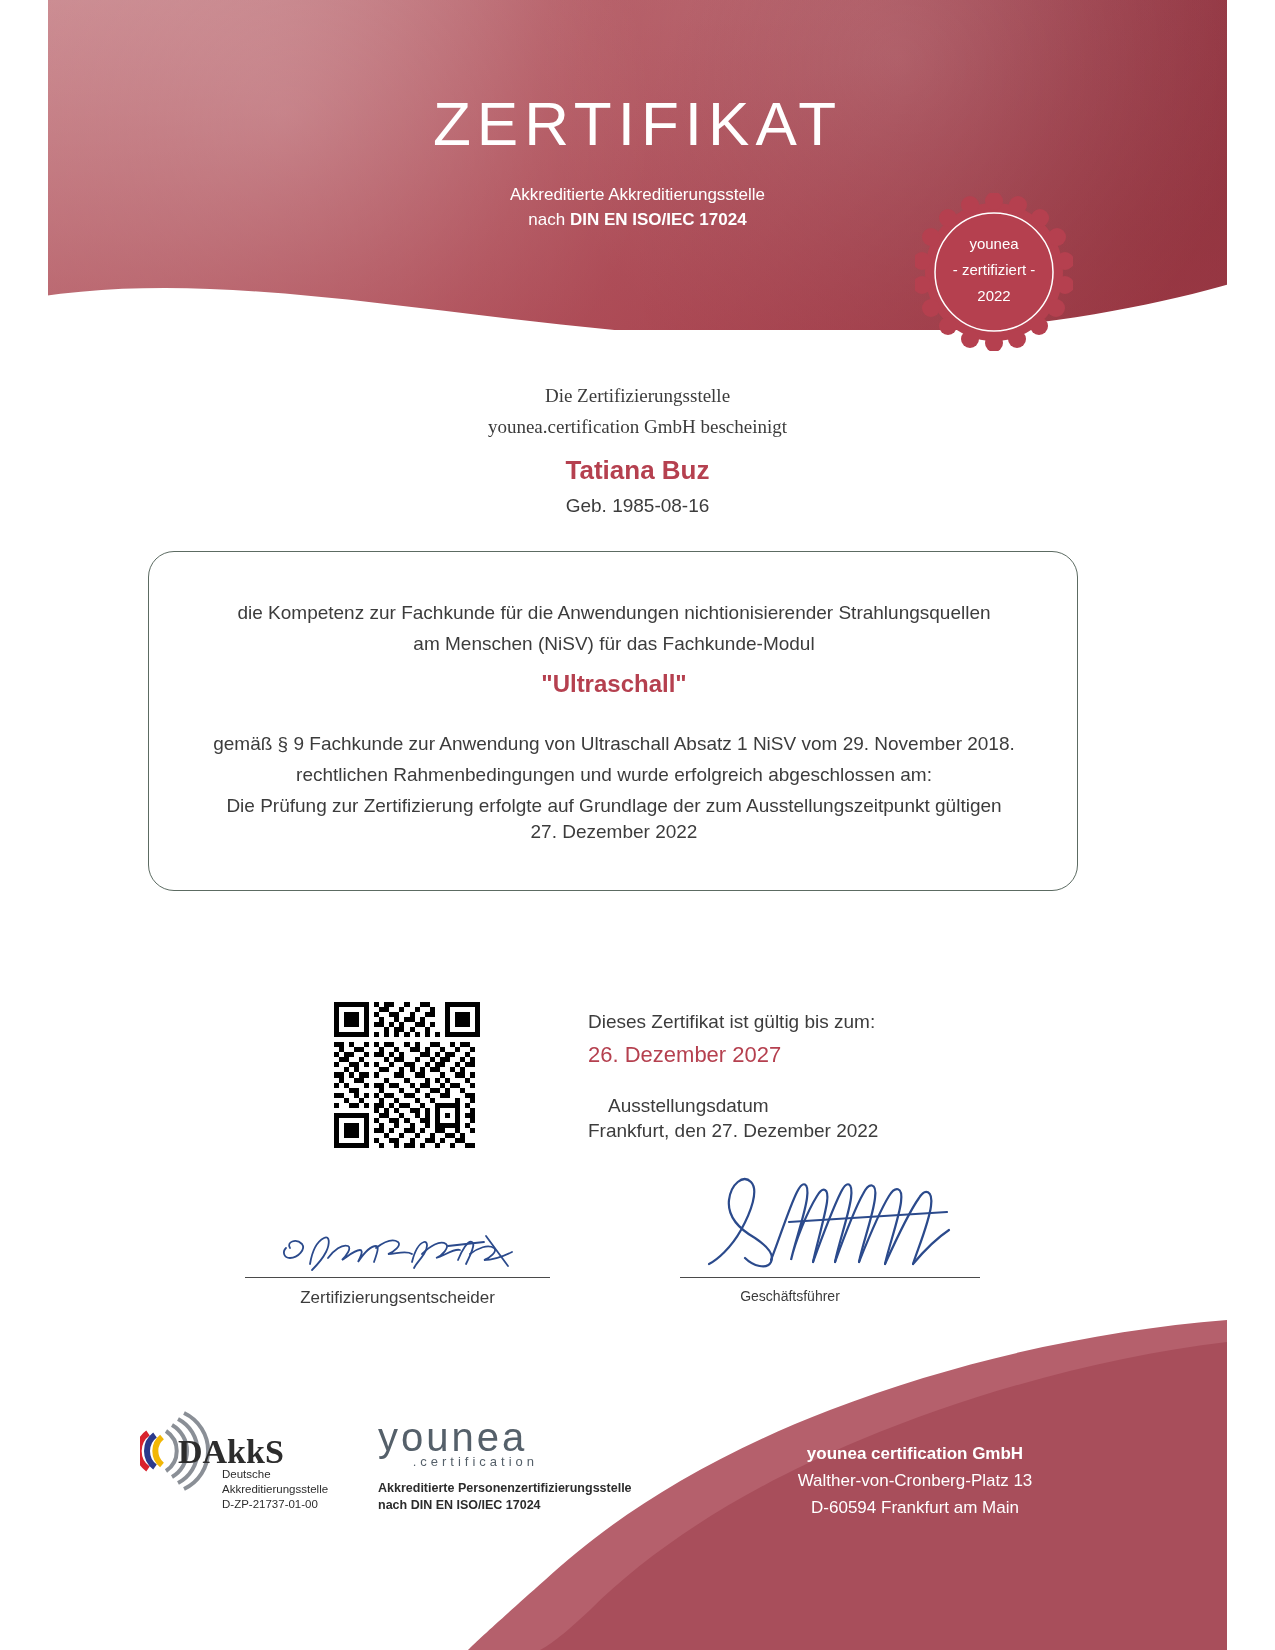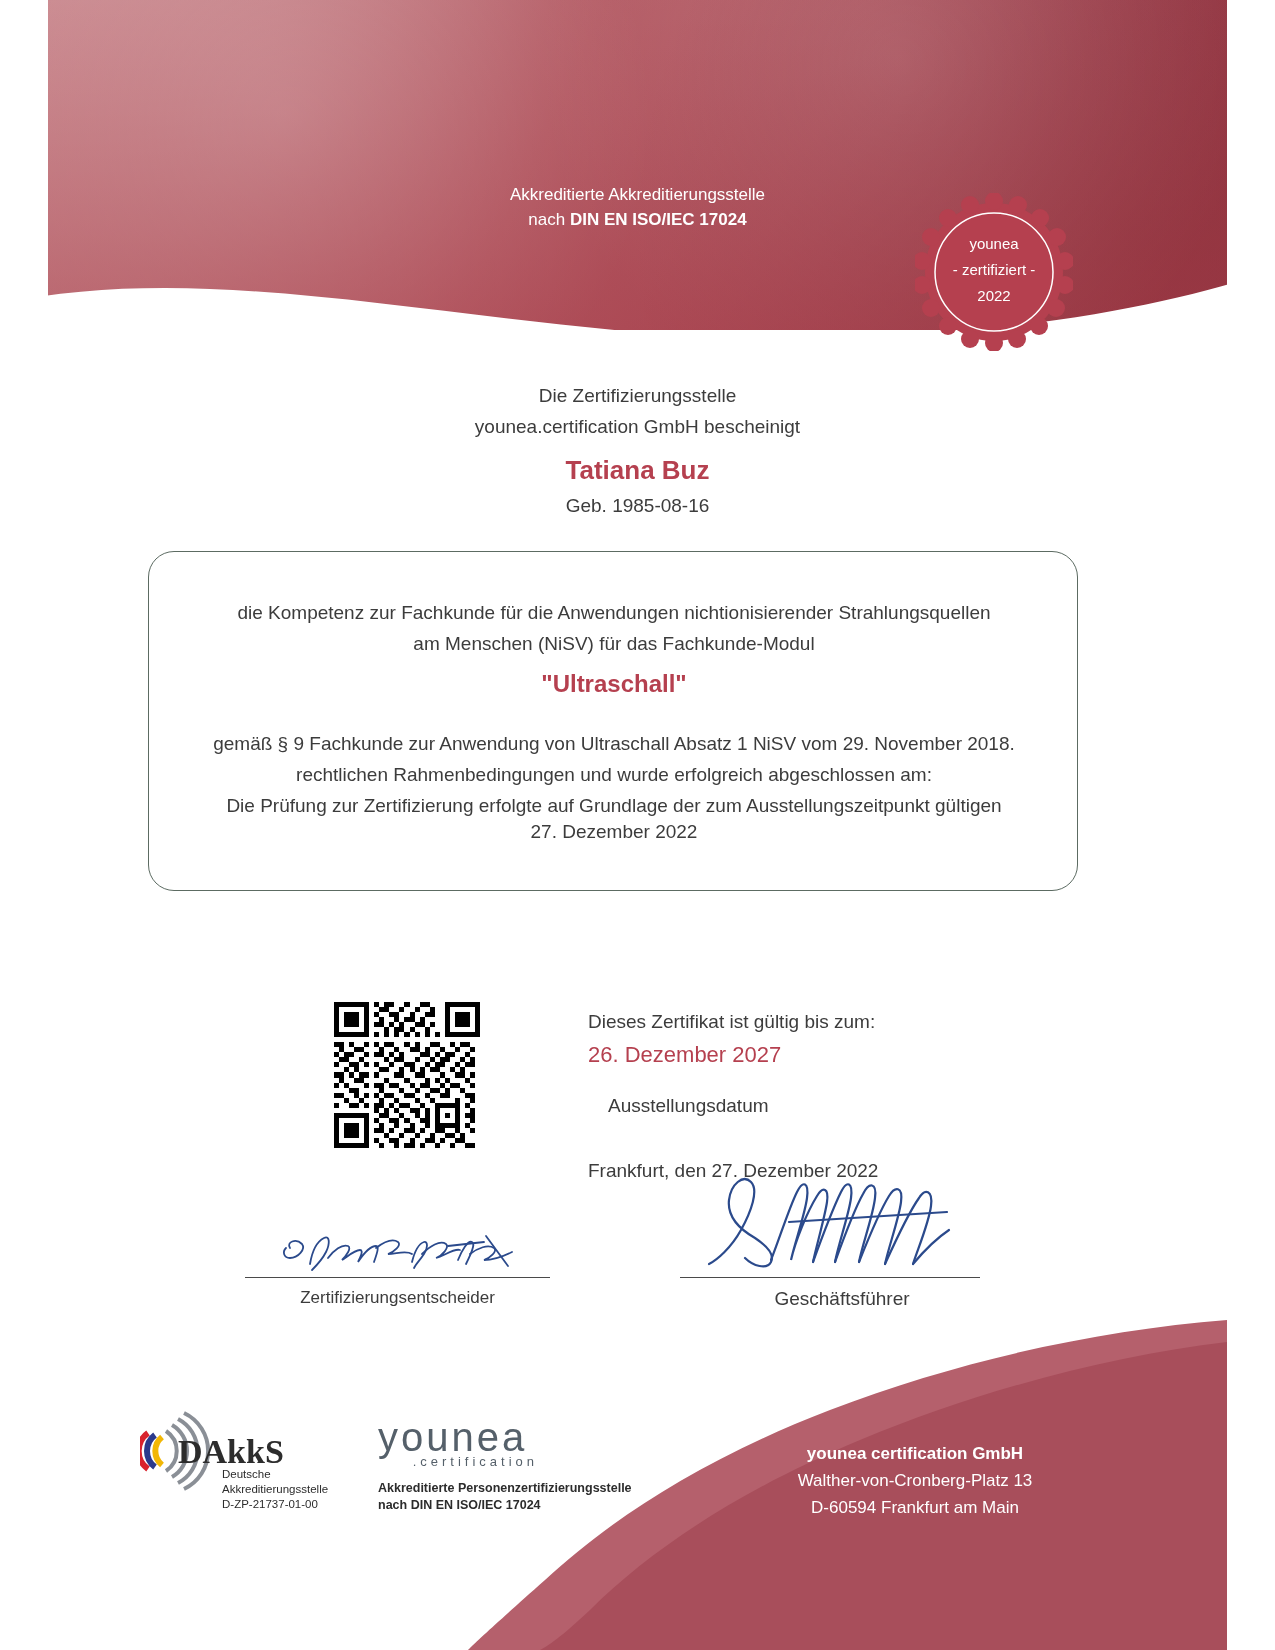--- a/index.html
+++ b/index.html
@@ -384,6 +384,7 @@
     </svg>
   </div>
 
+  <div class="cert-title">ZERTIFIKAT</div>
 
   <div class="cert-sub">
     <div>Akkreditierte Akkreditierungsstelle</div>

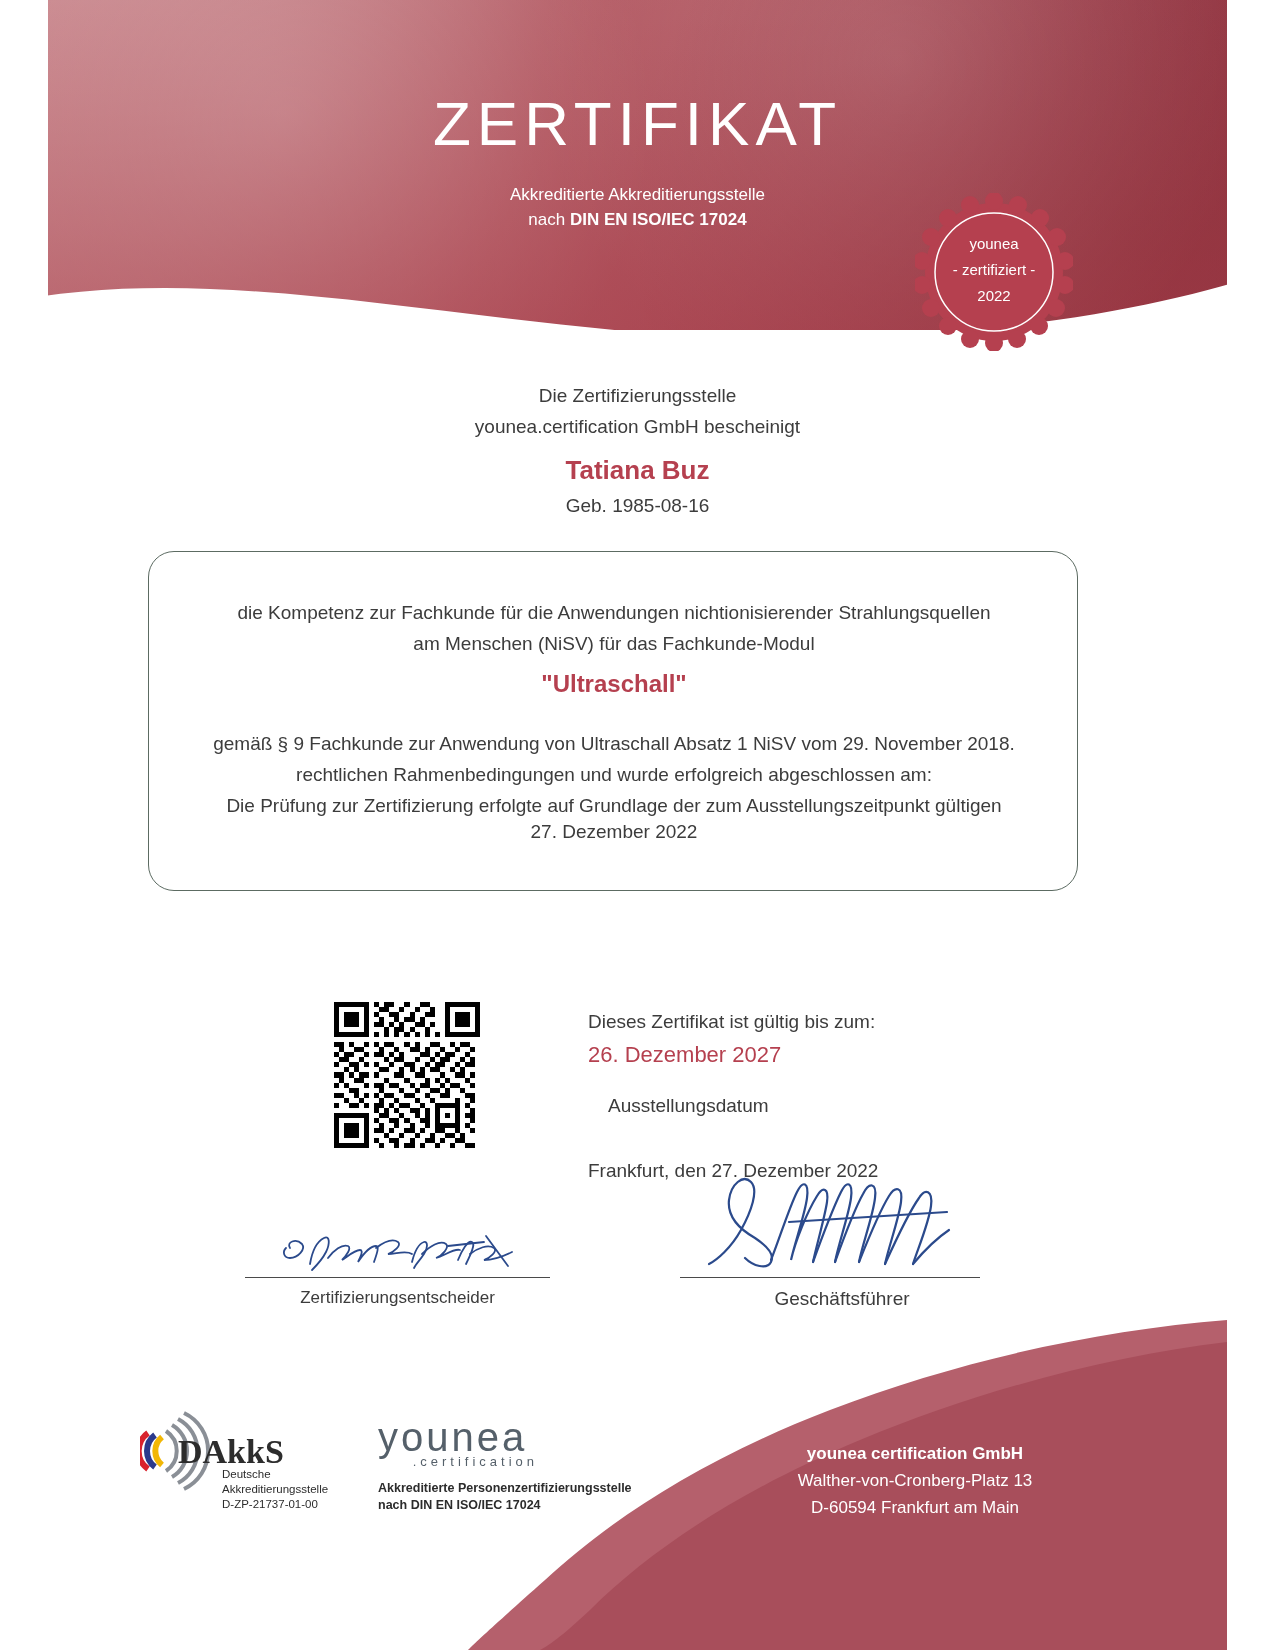--- a/index.html
+++ b/index.html
@@ -128,6 +128,7 @@
     font-size: 19px;
     line-height: 31px;
     color: #3c3c3c;
+    font-family: Liberation Serif, serif;
   }
   .holder-name {
     position: absolute;

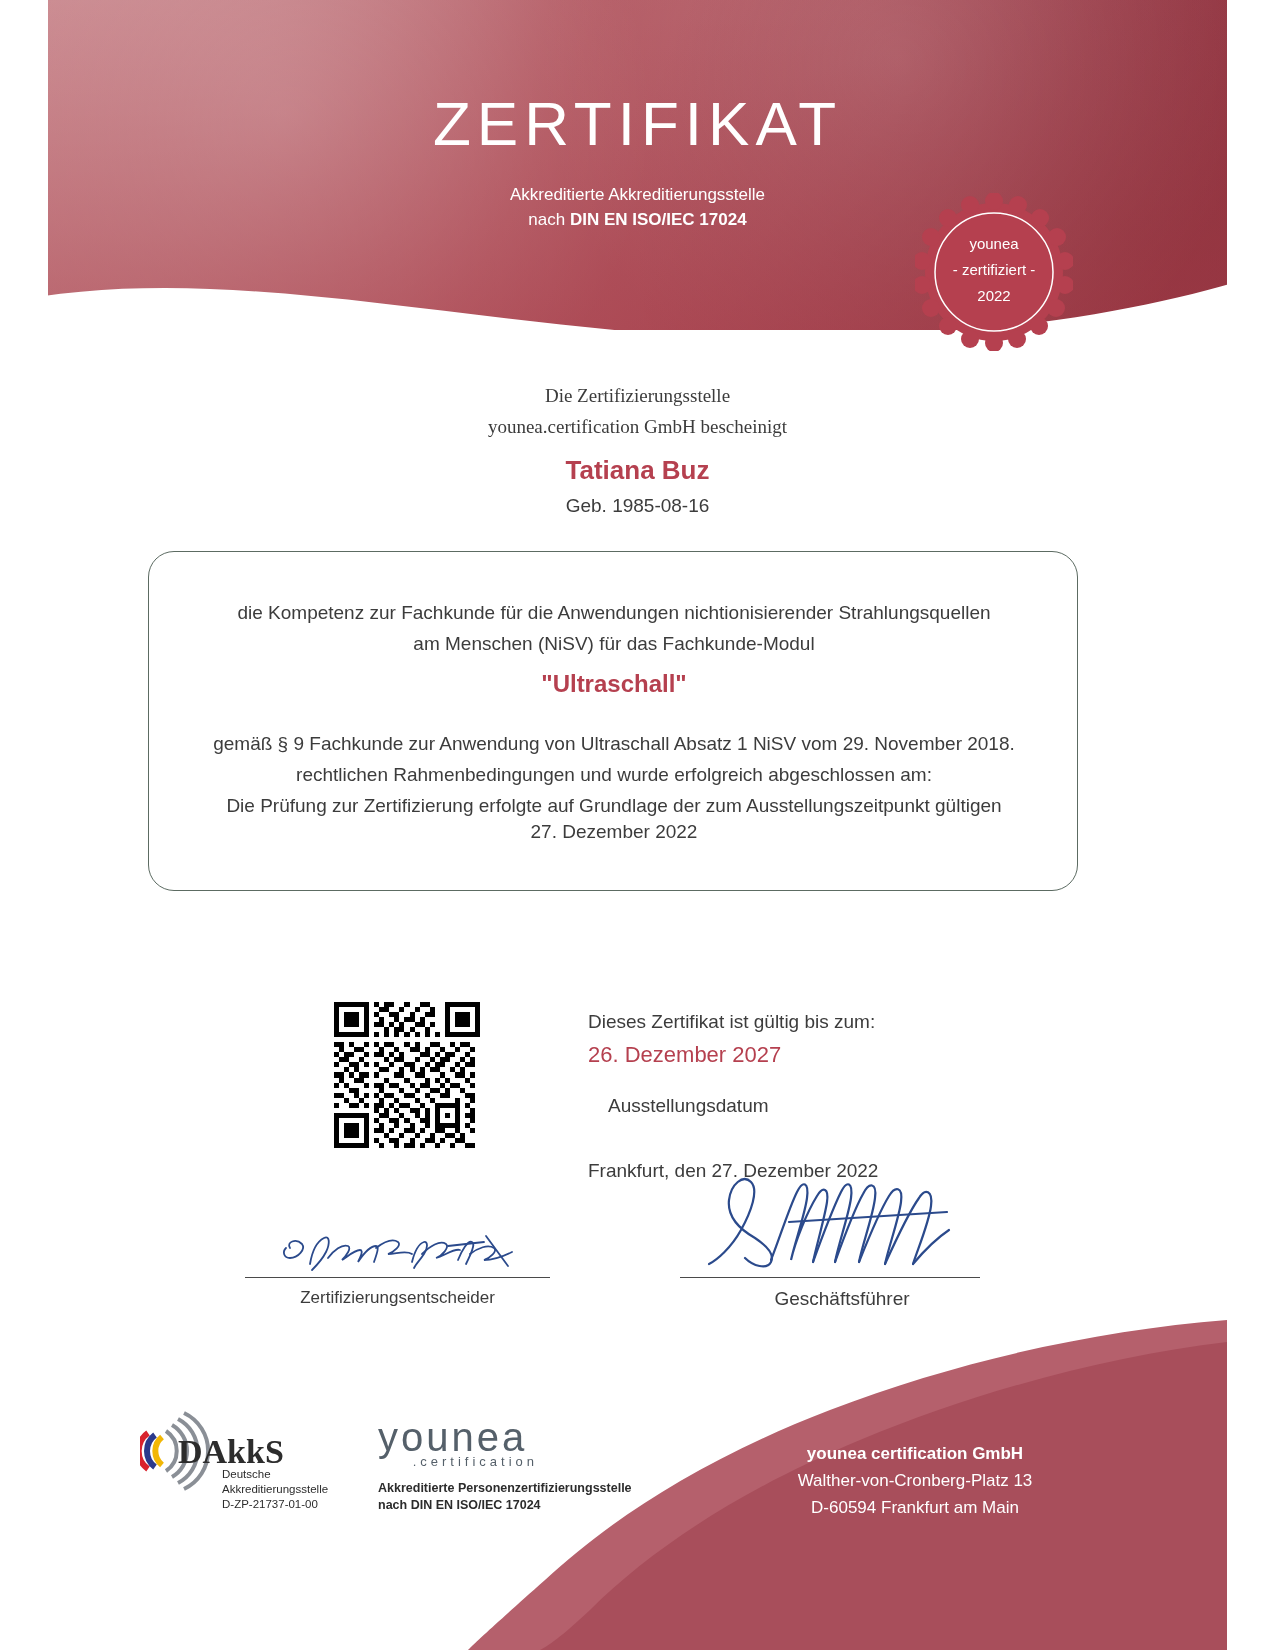--- a/index.html
+++ b/index.html
@@ -250,7 +250,6 @@
     top: 1120px;
     font-size: 19px;
     color: #3c3c3c;
-    margin-top: 40px;
   }
 
   

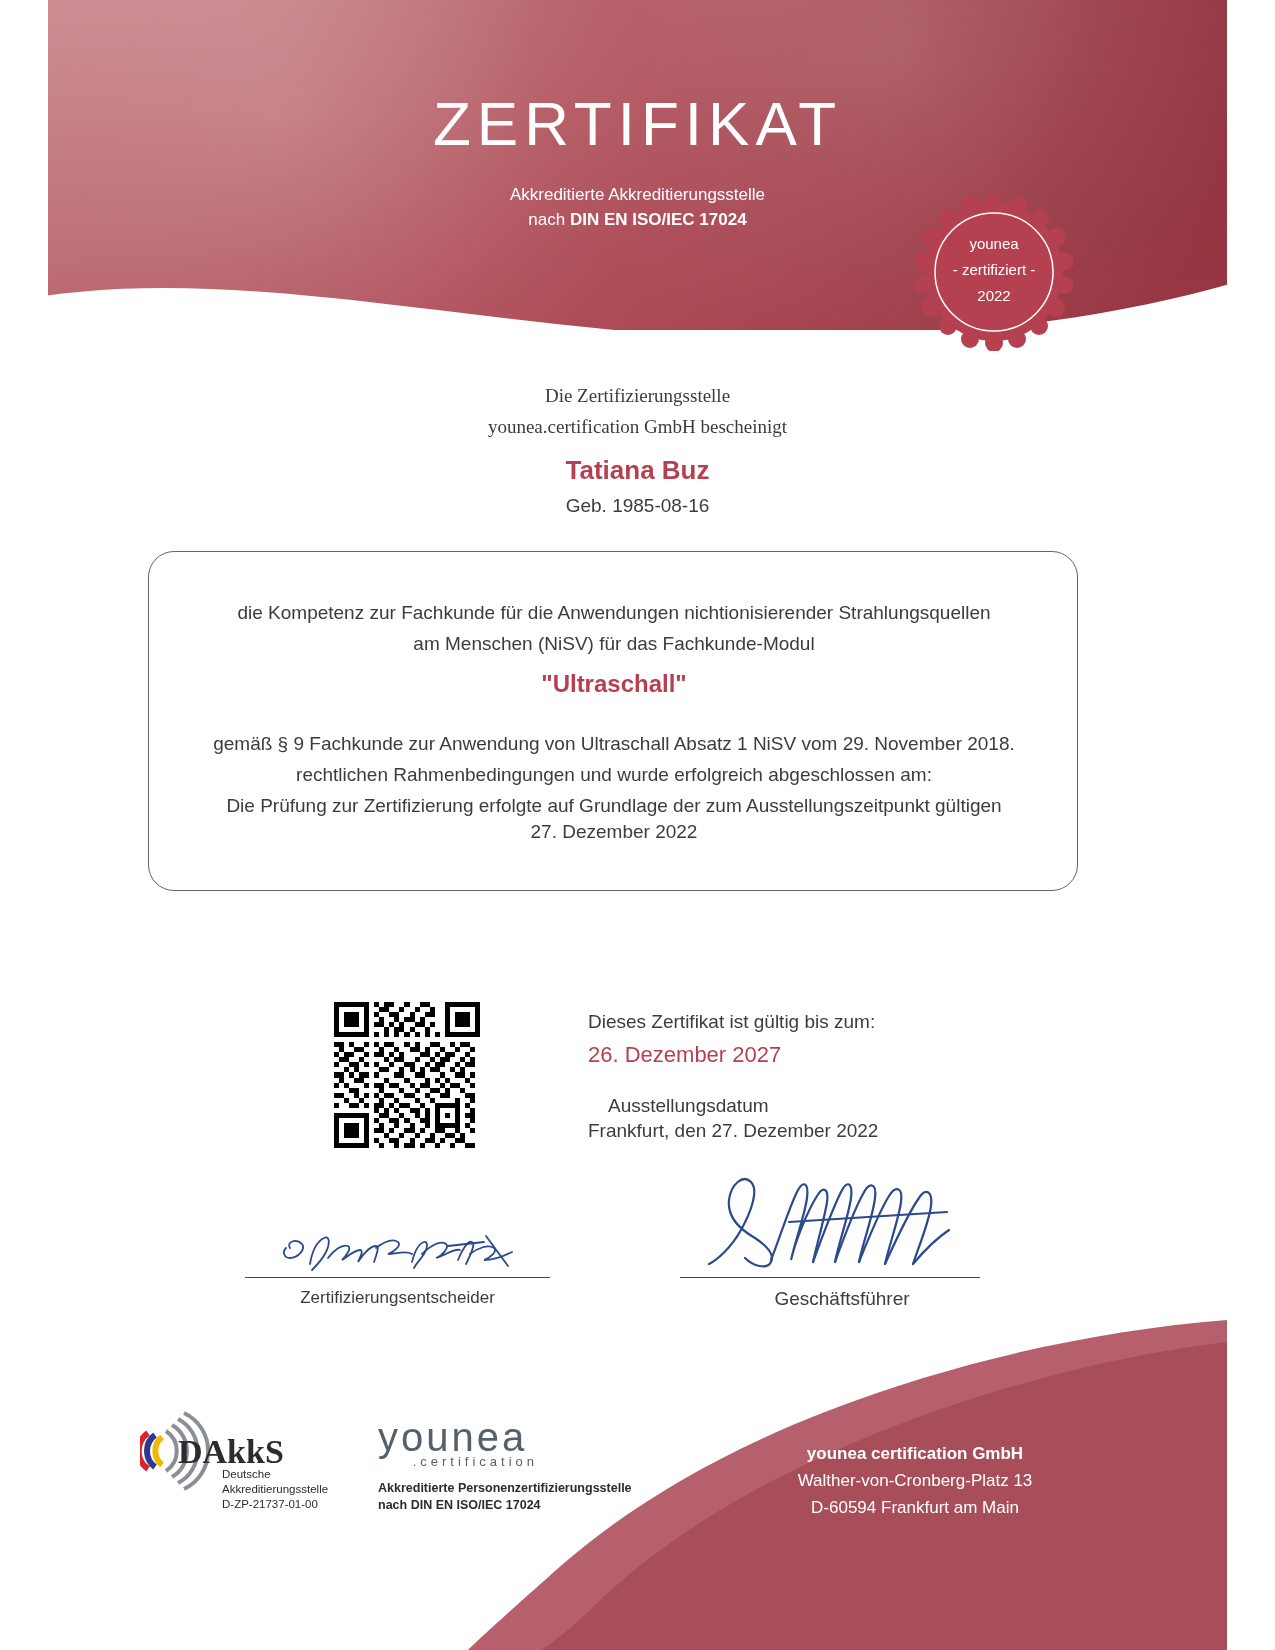--- a/index.html
+++ b/index.html
@@ -280,11 +280,11 @@
   }
   .sig-cap-r {
     position: absolute;
-    left: 692px;
+    left: 640px;
     top: 1288px;
     width: 300px;
     text-align: center;
-    font-size: 19px;
+    font-size: 14px;
     color: #3c3c3c;
   }
   .sig-ink-l {

